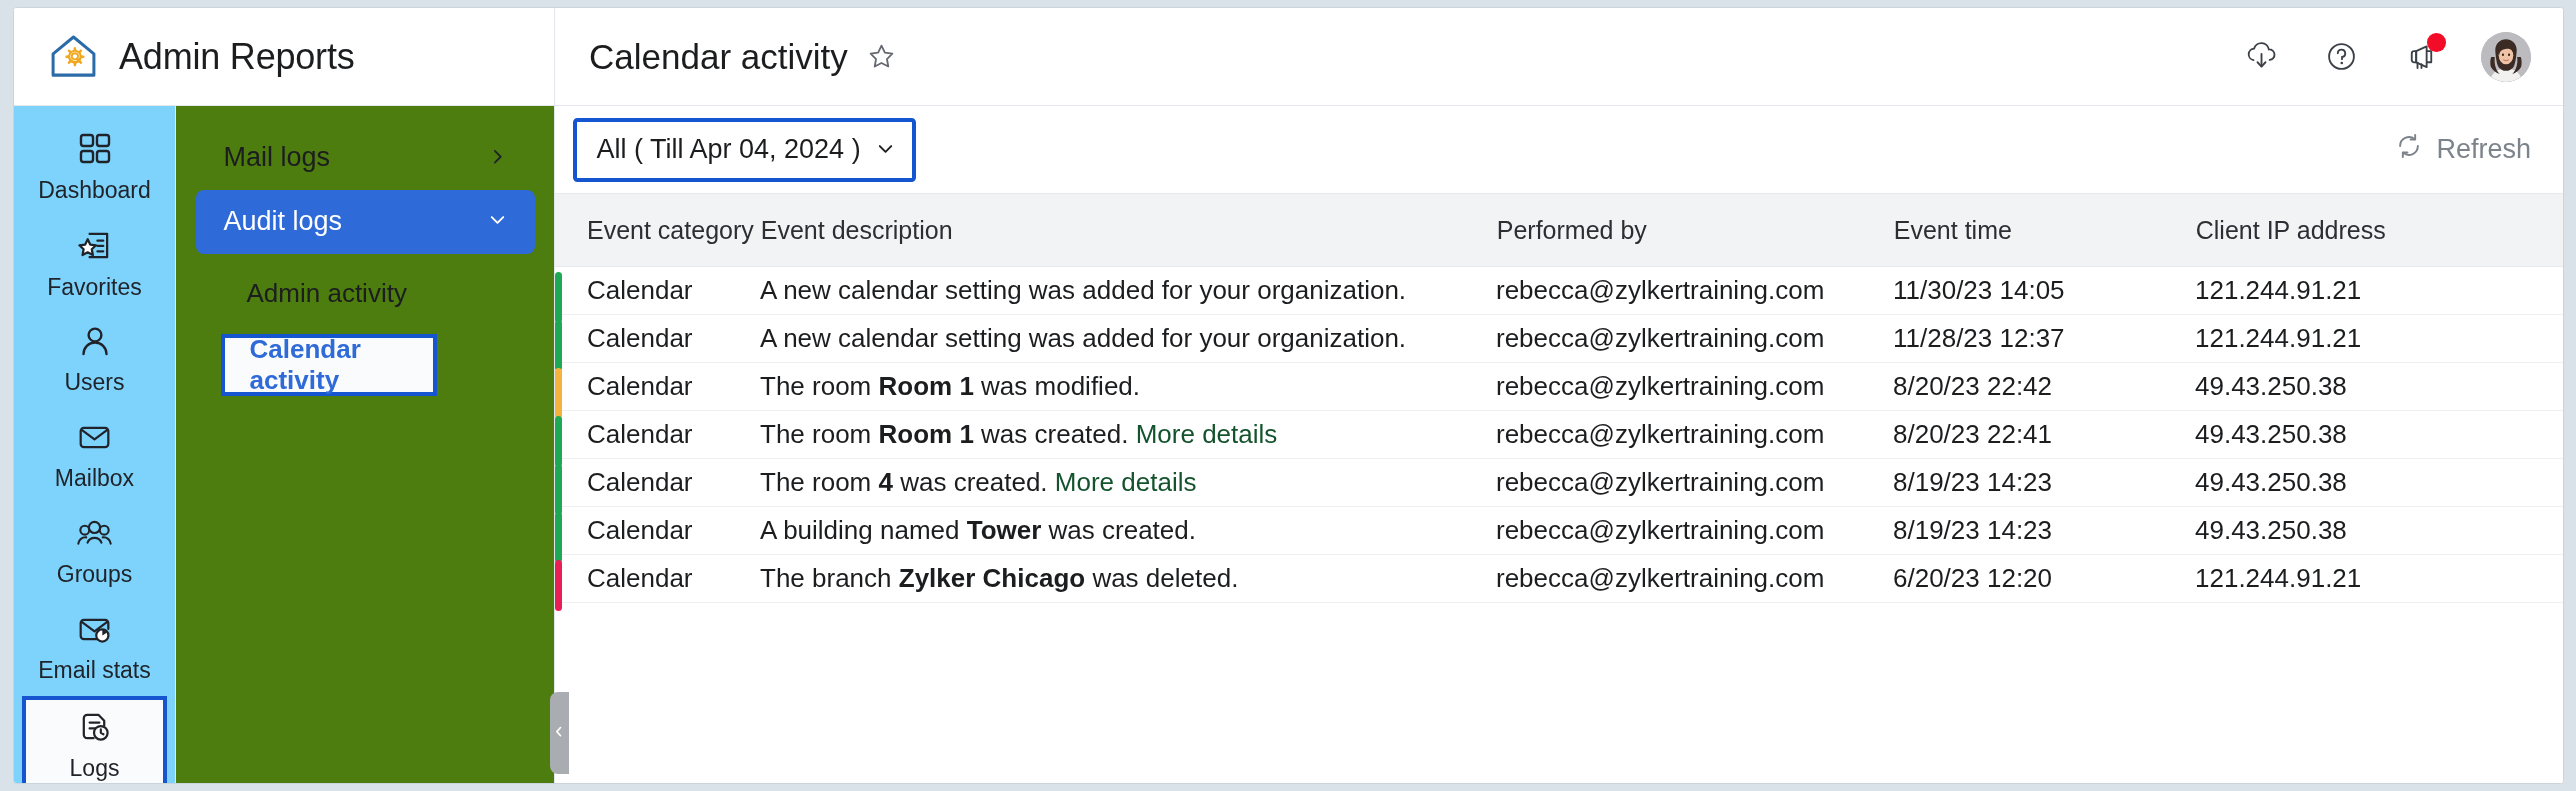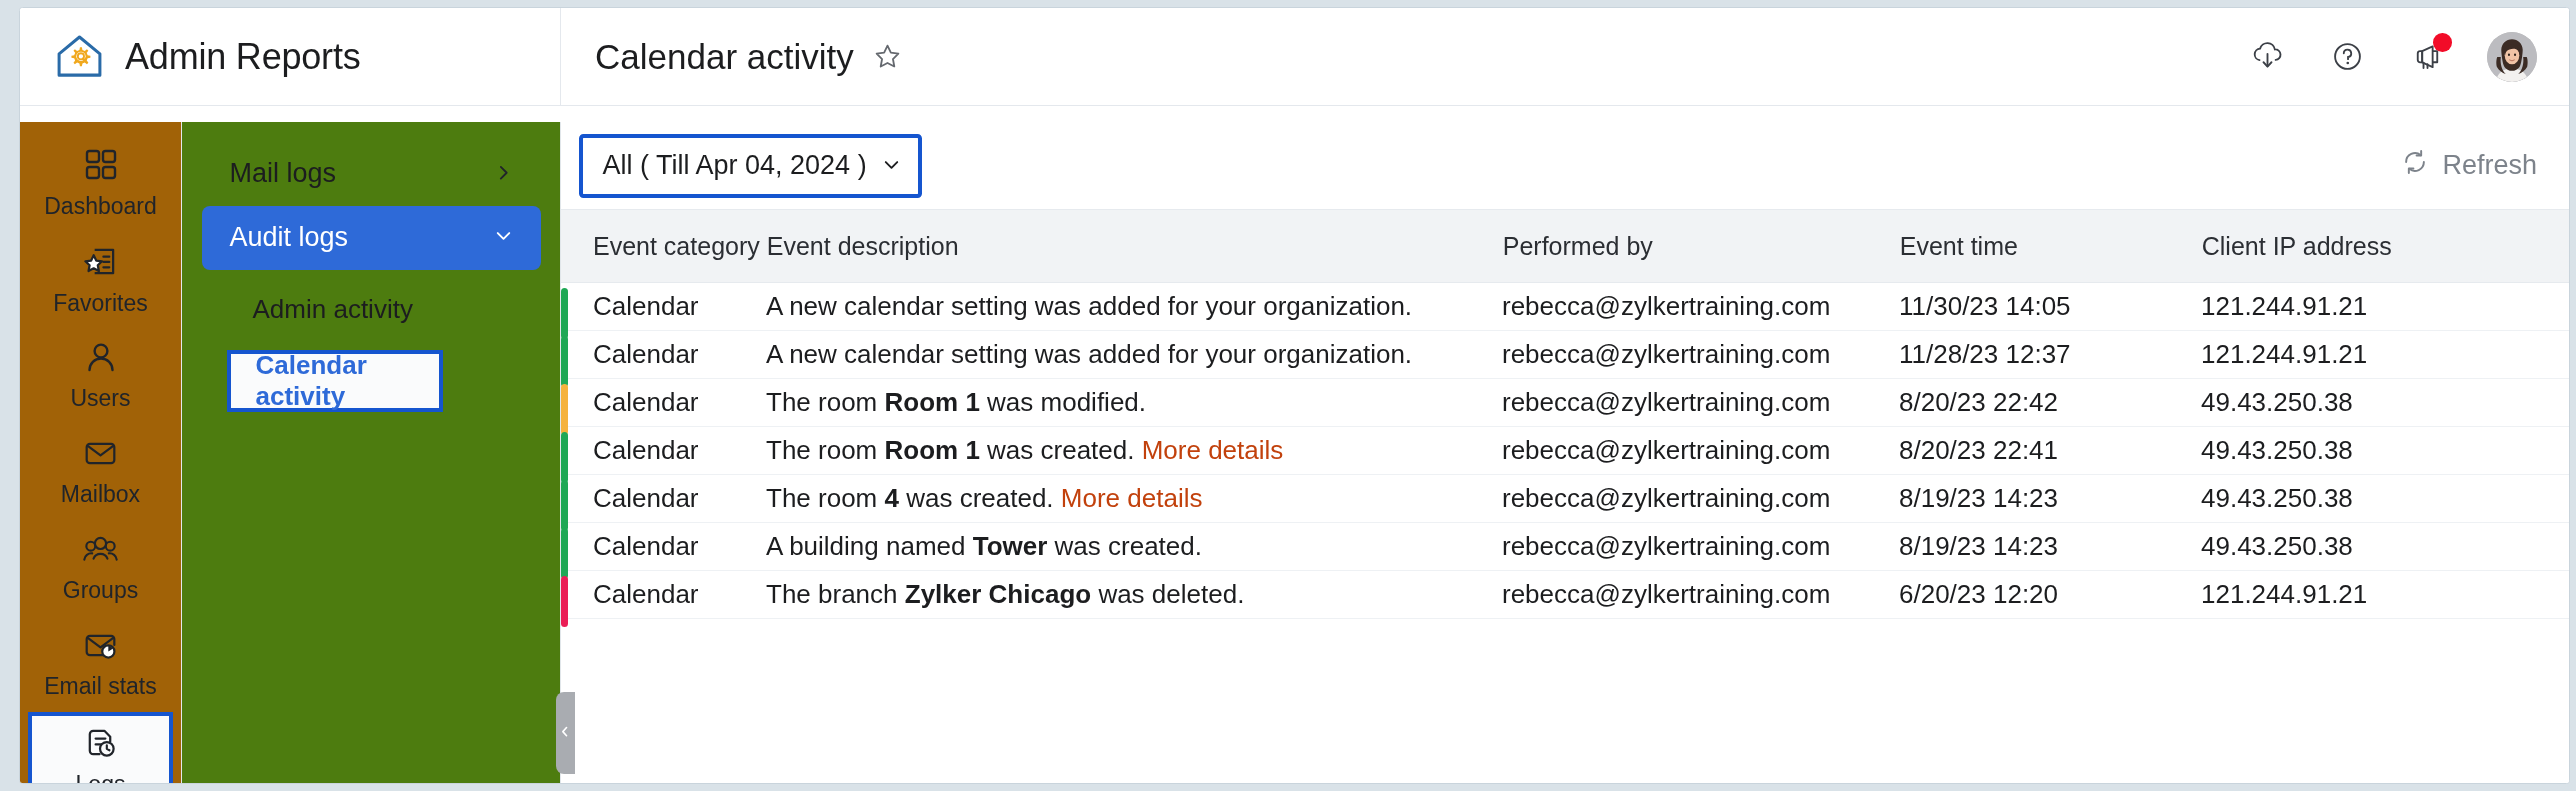--- a/index.html
+++ b/index.html
@@ -14,7 +14,7 @@
 
   .app-window {
     position: absolute;
-    left: 19px;
+    left: 13px;
     top: 7px;
     width: 2551px;
     height: 777px;
@@ -24,7 +24,6 @@
     overflow: hidden;
     display: flex;
     flex-direction: column;
-    gap: 16px;
   }
 
   

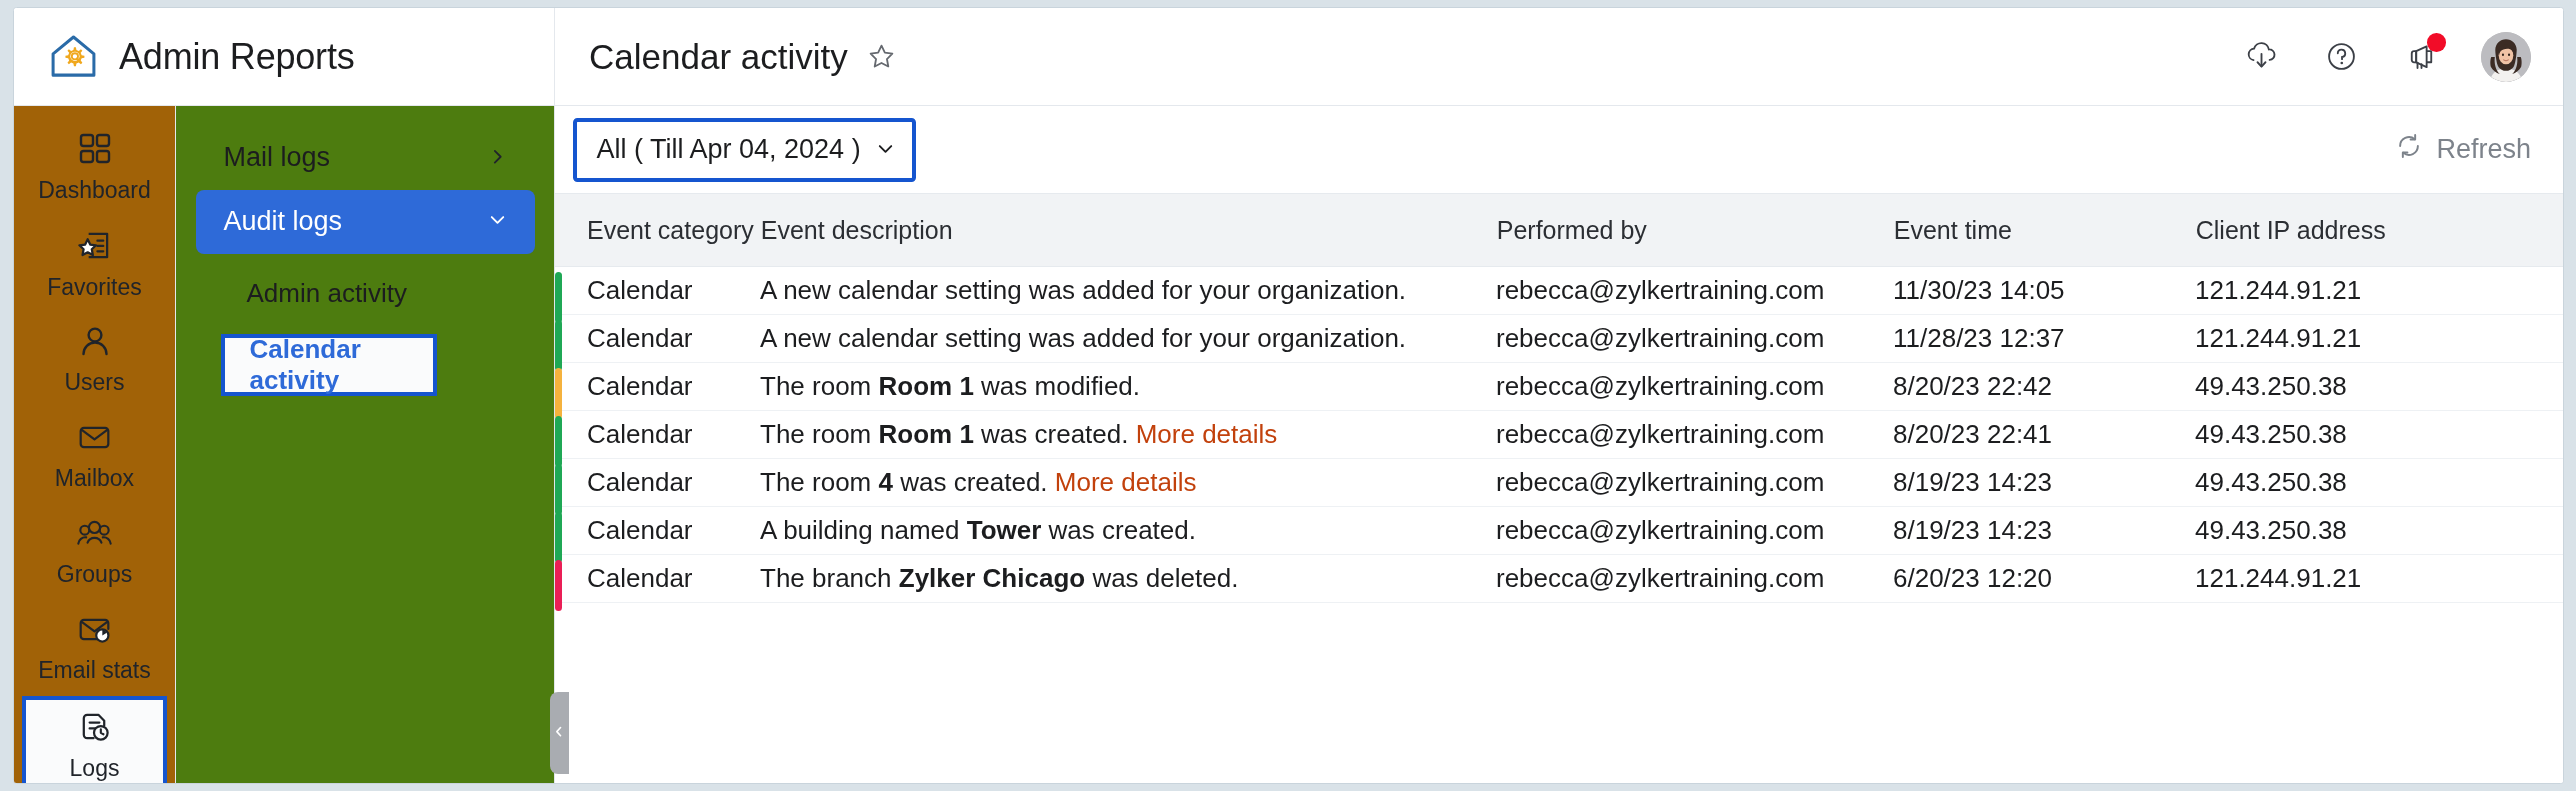--- a/index.html
+++ b/index.html
@@ -101,7 +101,7 @@
   
   .rail {
     width: 162px;
-    background: #a16207;
+    background: #7dd3fc;
     border-right: 0.9px solid #e4e8ed;
     flex: 0 0 162px;
     padding-top: 14px;

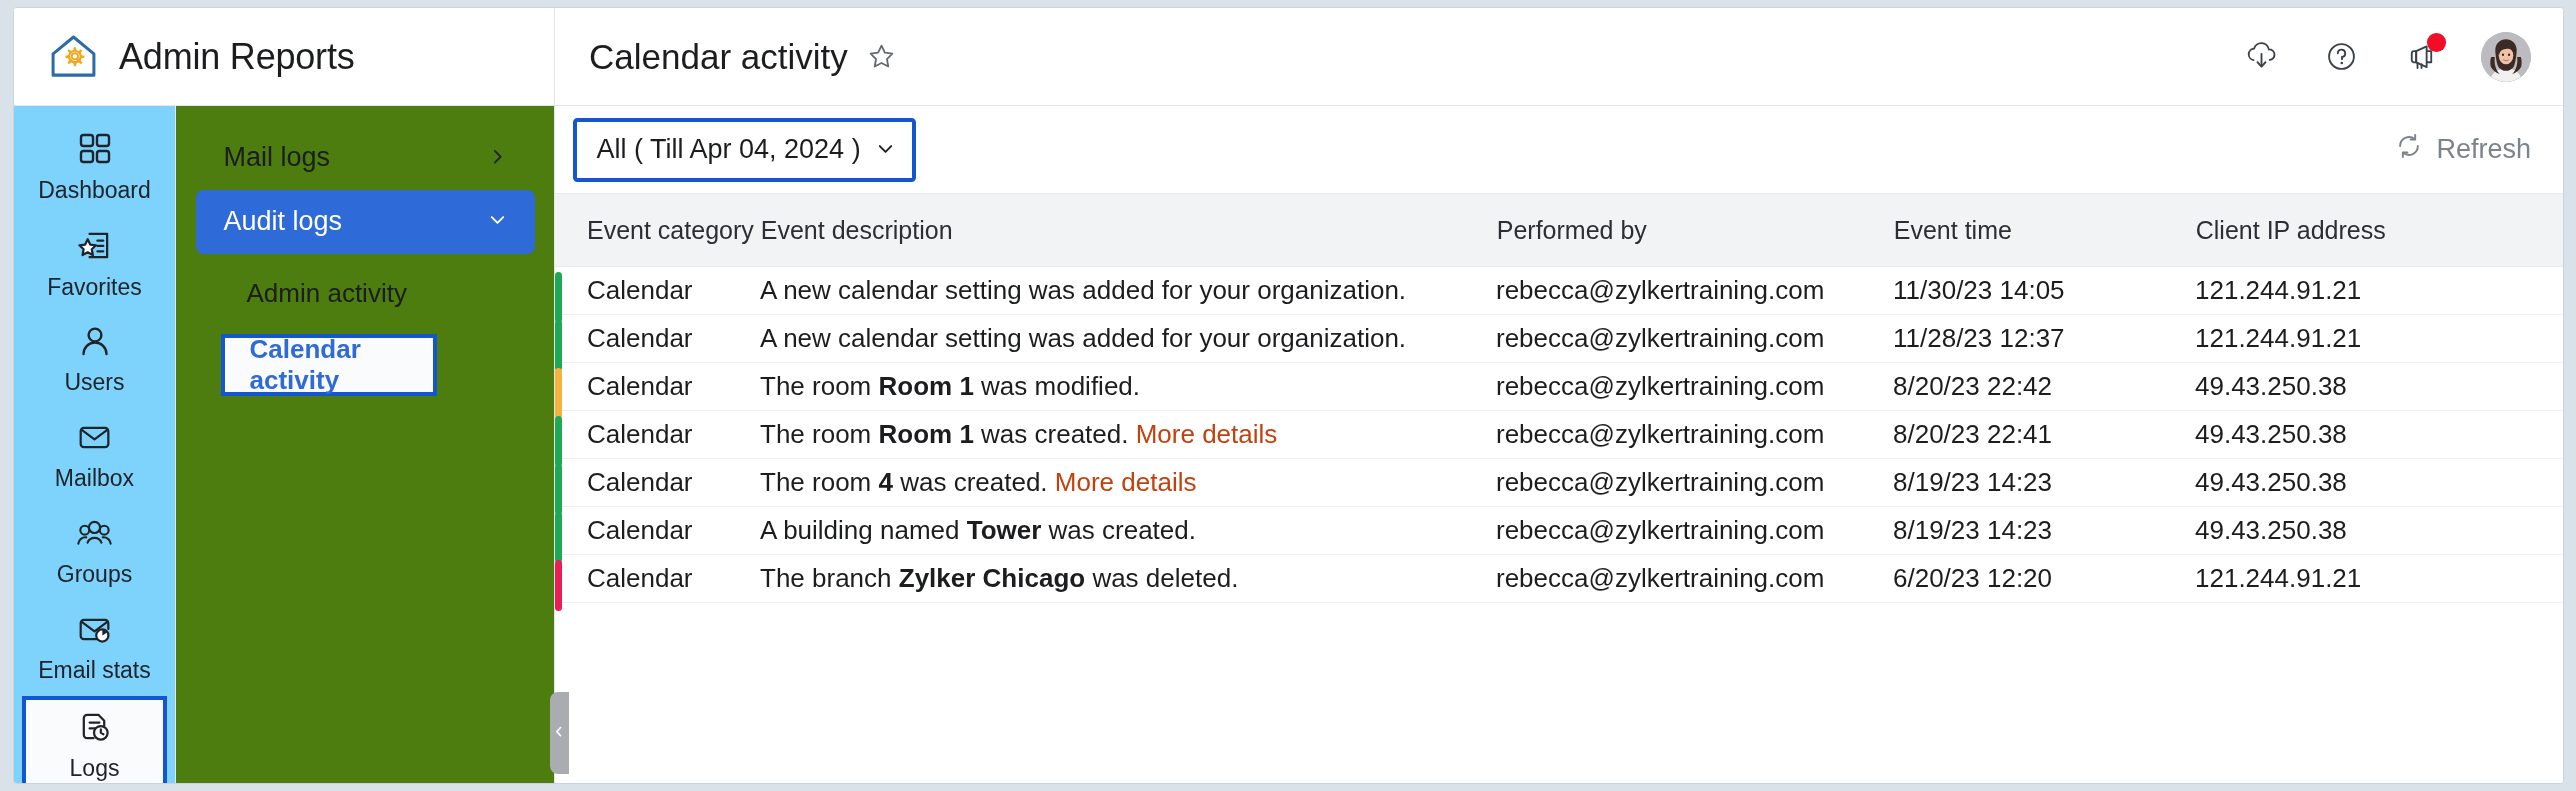--- a/index.html
+++ b/index.html
@@ -266,7 +266,7 @@
   .col-time { flex: 0 0 302px; }
   .col-ip   { flex: 1; }
   .td strong { font-weight: bold; }
-  .more-link { color: #c2410c; cursor: pointer; }
+  .more-link { color: #14532d; cursor: pointer; }
 </style>
 </head>
 <body>

